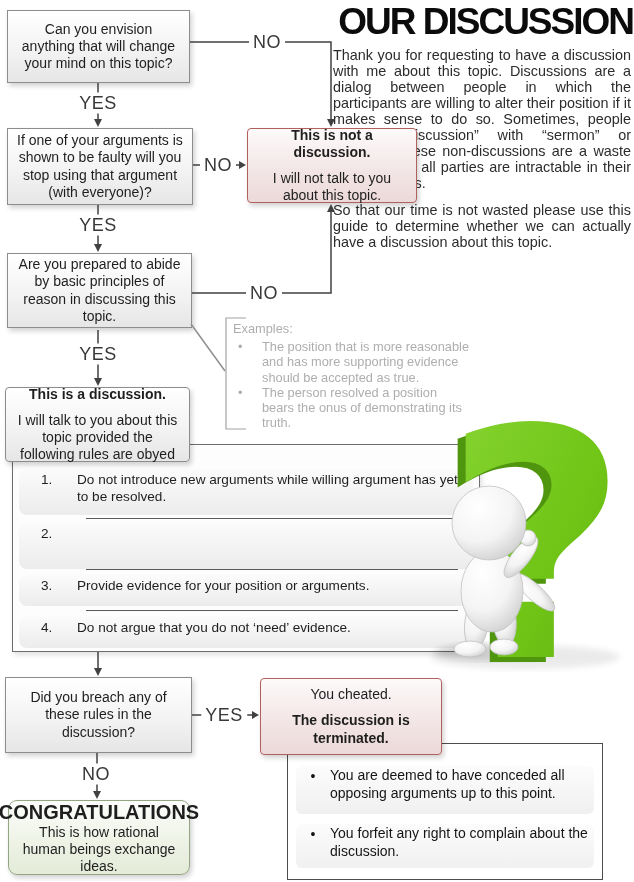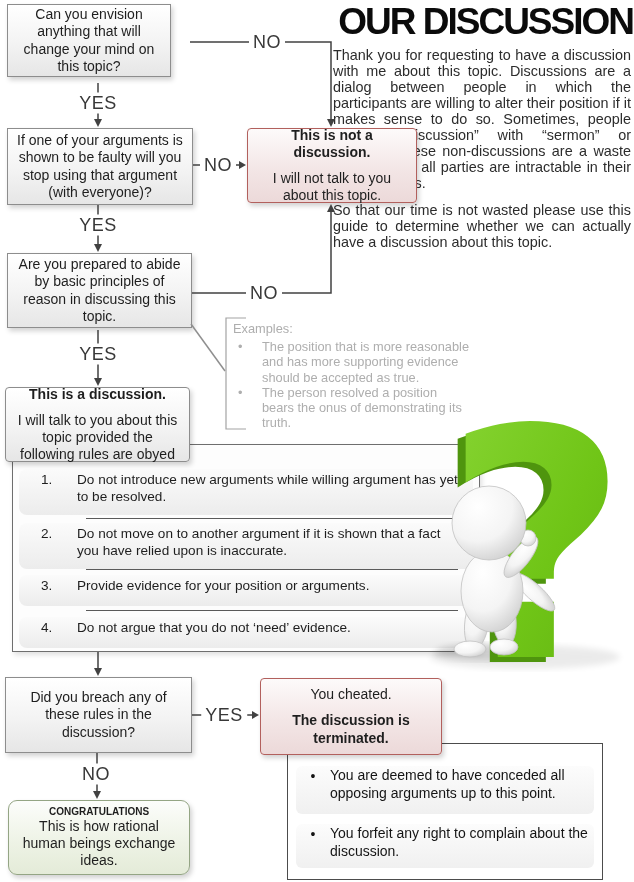--- a/index.html
+++ b/index.html
@@ -120,7 +120,7 @@
 <span class="lbl" style="left:224px;top:715px">YES</span>
 <span class="lbl" style="left:96px;top:774px">NO</span>
 
-<div class="qbox" style="left:7px;top:4px;width:164px;height:73px">
+<div class="qbox" style="left:7px;top:10px;width:183px;height:73px">
   <span>Can you envision anything that will change your mind on this topic?</span>
 </div>
 

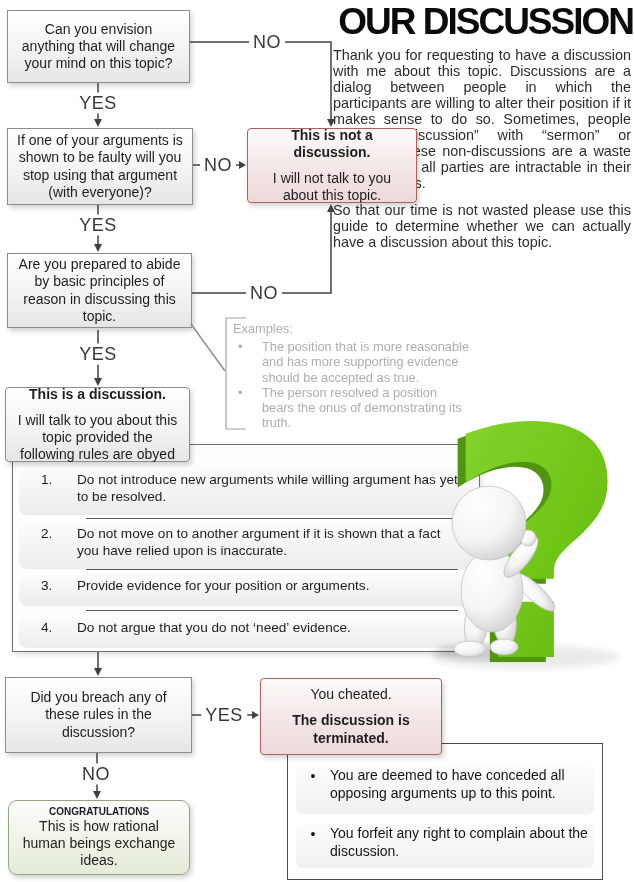--- a/index.html
+++ b/index.html
@@ -176,7 +176,6 @@
   <div class="rule-sep" style="top:73px"></div>
   <div class="rule-row" style="top:78px;height:46px">
     <span class="num">2.</span>
-    <span class="tx">Do not move on to another argument if it is shown that a fact you have relied upon is inaccurate.</span>
   </div>
   <div class="rule-sep" style="top:124px"></div>
   <div class="rule-row" style="top:130px;height:31px">

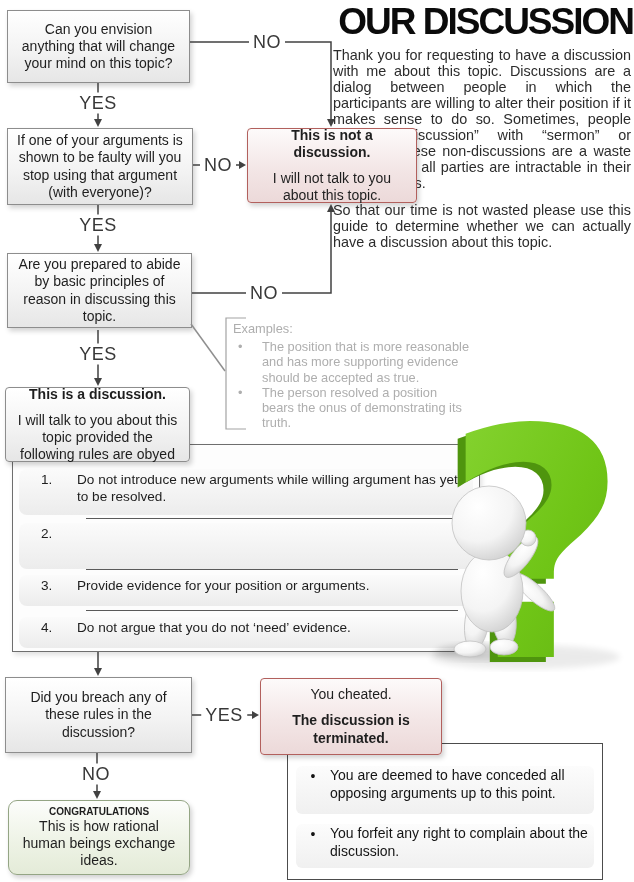--- a/index.html
+++ b/index.html
@@ -152,7 +152,7 @@
 </div>
 
 <div class="qbox greenbox" style="left:8px;top:800px;width:182px;height:75px">
-  <span class="b" style="font-size:10px">CONGRATULATIONS</span>
+  <span class="b" style="font-size:20px">CONGRATULATIONS</span>
   <span>This is how rational human beings exchange ideas.</span>
 </div>
 

